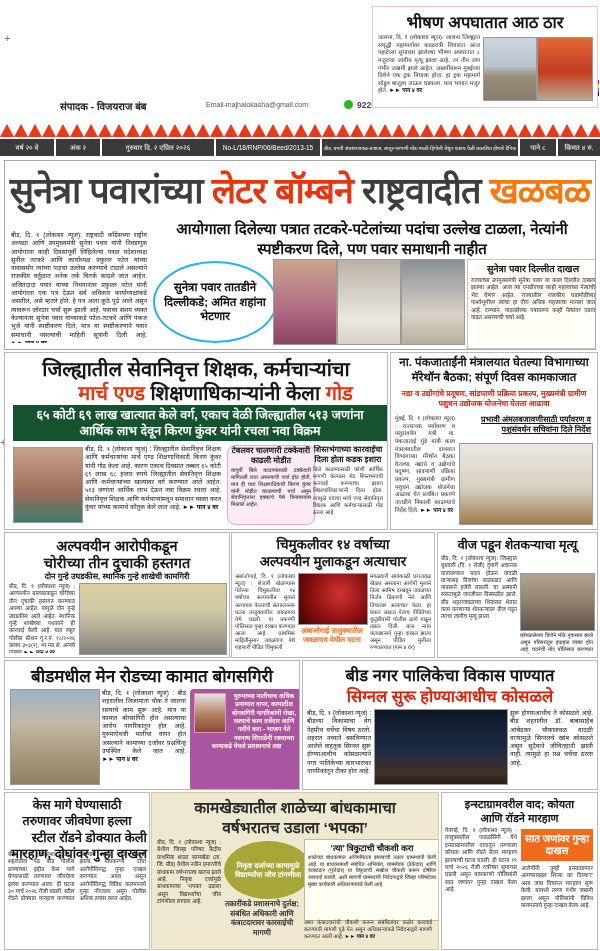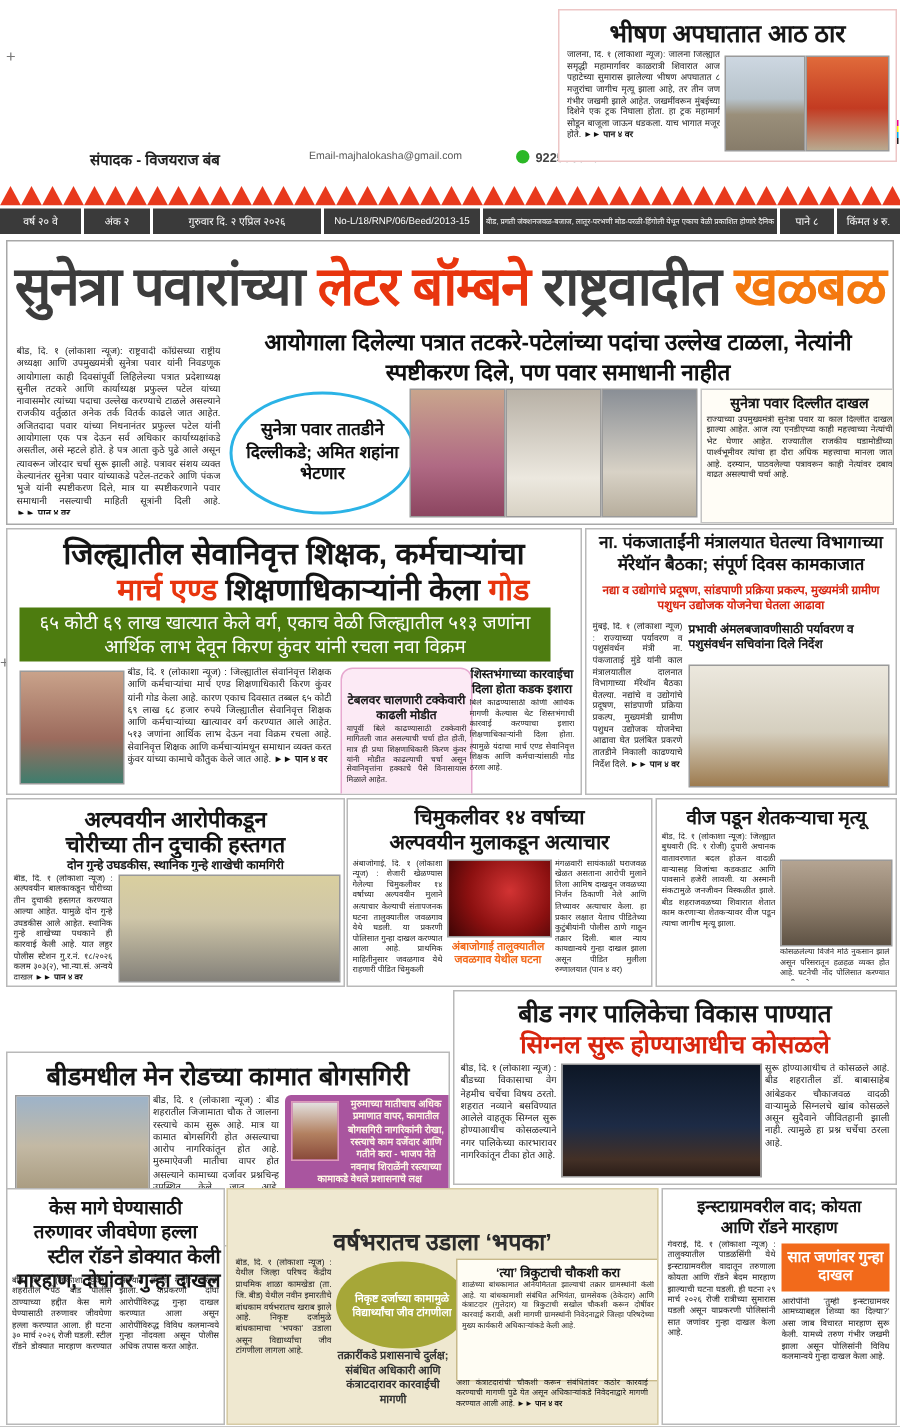--- a/index.html
+++ b/index.html
@@ -131,8 +131,8 @@
     <div class="hl" style="position:absolute;left:0;top:26px;width:382px;font-size:20px;">
       <span style="color:#e8350e;margin-left:39px;">मार्च एण्ड</span><span style="color:#161616;"> शिक्षणाधिकाऱ्यांनी केला </span><span style="color:#e8350e;">गोड</span>
     </div>
-    <div class="abs" style="left:8px;top:52px;width:350px;height:32px;background:#4d7c0f;color:#fff;font-size:12.5px;font-weight:normal;
-                display:flex;align-items:center;justify-content:center;text-align:center;line-height:1.3;padding:2px 2px;">६५ कोटी ६९ लाख खात्यात केले वर्ग, एकाच वेळी जिल्ह्यातील ५१३ जणांना आर्थिक लाभ देवून किरण कुंवर यांनी रचला नवा विक्रम</div>
+    <div class="abs" style="left:8px;top:52px;width:350px;height:32px;background:#14532d;color:#fff;font-size:12.5px;font-weight:bold;
+                display:flex;align-items:center;justify-content:center;text-align:center;line-height:1.3;padding:2px 12px;">६५ कोटी ६९ लाख खात्यात केले वर्ग, एकाच वेळी जिल्ह्यातील ५१३ जणांना आर्थिक लाभ देवून किरण कुंवर यांनी रचला नवा विक्रम</div>
     <div class="ph" style="left:8px;top:94px;width:68px;height:74px;background:linear-gradient(180deg,#c9a28a 0%,#9c6b5d 60%,#3f7d6d 100%);"></div>
     <div class="tiny abs" style="left:80px;top:92px;width:136px;height:78px;">
       <span>बीड, दि. १ (लोकाशा न्यूज) : जिल्ह्यातील सेवानिवृत्त शिक्षक आणि कर्मचाऱ्यांचा मार्च एण्ड शिक्षणाधिकारी किरण कुंवर यांनी गोड केला आहे. कारण एकाच दिवसात तब्बल ६५ कोटी ६९ लाख ६८ हजार रुपये जिल्ह्यातील सेवानिवृत्त शिक्षक आणि कर्मचाऱ्यांच्या खात्यावर वर्ग करण्यात आले आहेत. ५१३ जणांना आर्थिक लाभ देऊन नवा विक्रम रचला आहे. सेवानिवृत्त शिक्षक आणि कर्मचाऱ्यांमधून समाधान व्यक्त करत कुंवर यांच्या कामाचे कौतुक केले जात आहे.</span>

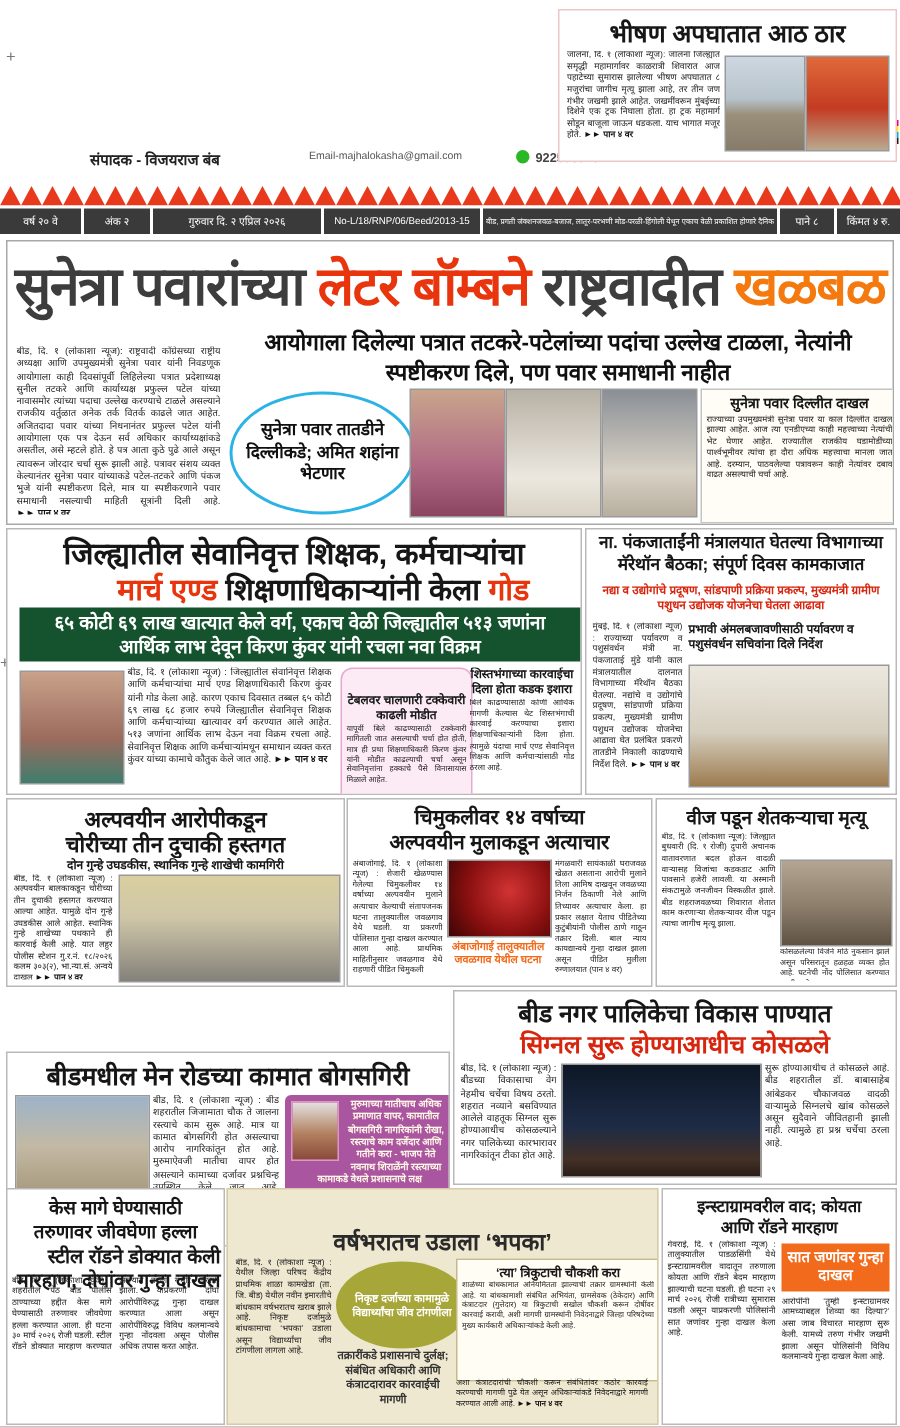--- a/index.html
+++ b/index.html
@@ -155,7 +155,7 @@
       <span>मुंबई, दि. १ (लोकाशा न्यूज) : राज्याच्या पर्यावरण व पशुसंवर्धन मंत्री ना. पंकजाताई मुंडे यांनी काल मंत्रालयातील दालनात विभागाच्या मॅरेथॉन बैठका घेतल्या. नद्यांचे व उद्योगांचे प्रदूषण, सांडपाणी प्रक्रिया प्रकल्प, मुख्यमंत्री ग्रामीण पशुधन उद्योजक योजनेचा आढावा घेत प्रलंबित प्रकरणे तातडीने निकाली काढण्याचे निर्देश दिले.</span>
       <span class="more" style="font-size:5.8px;">►► पान ४ वर</span>
     </div>
-    <div class="abs" style="left:68px;top:62px;width:132px;font-size:8px;font-weight:bold;text-align:left;line-height:1.3;">प्रभावी अंमलबजावणीसाठी पर्यावरण व पशुसंवर्धन सचिवांना दिले निर्देश</div>
+    <div class="abs" style="left:68px;top:62px;width:132px;font-size:8px;font-weight:bold;text-align:right;line-height:1.3;text-decoration:underline;">प्रभावी अंमलबजावणीसाठी पर्यावरण व पशुसंवर्धन सचिवांना दिले निर्देश</div>
     <div class="ph" style="left:68px;top:90px;width:132px;height:80px;background:linear-gradient(180deg,#ece8de 0%,#d5cfbf 55%,#9d7b4f 100%);"></div>
   </div>
 

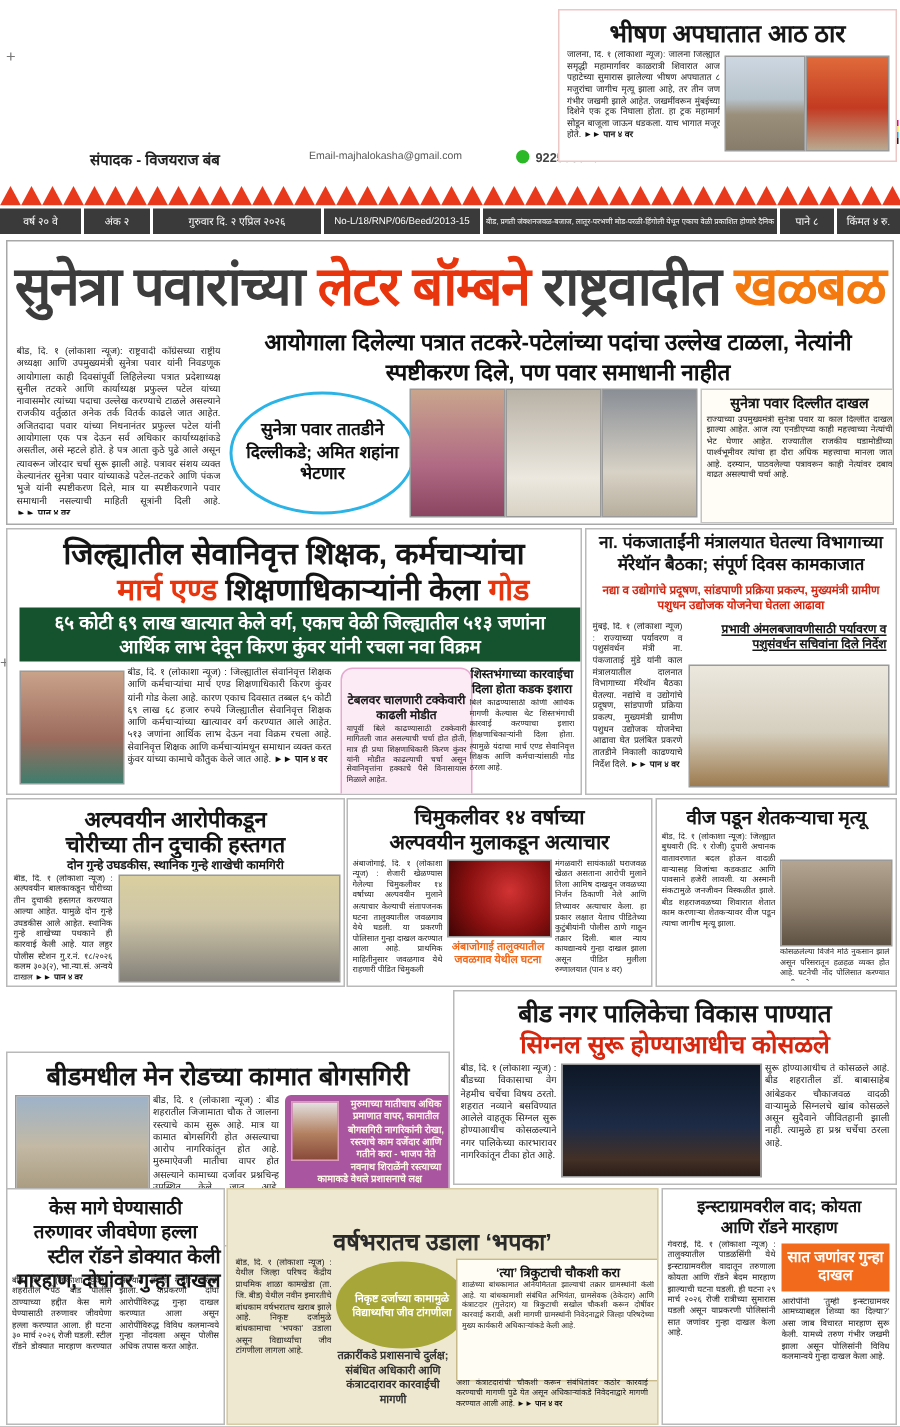--- a/index.html
+++ b/index.html
@@ -138,7 +138,7 @@
       <span>बीड, दि. १ (लोकाशा न्यूज) : जिल्ह्यातील सेवानिवृत्त शिक्षक आणि कर्मचाऱ्यांचा मार्च एण्ड शिक्षणाधिकारी किरण कुंवर यांनी गोड केला आहे. कारण एकाच दिवसात तब्बल ६५ कोटी ६९ लाख ६८ हजार रुपये जिल्ह्यातील सेवानिवृत्त शिक्षक आणि कर्मचाऱ्यांच्या खात्यावर वर्ग करण्यात आले आहेत. ५१३ जणांना आर्थिक लाभ देऊन नवा विक्रम रचला आहे. सेवानिवृत्त शिक्षक आणि कर्मचाऱ्यांमधून समाधान व्यक्त करत कुंवर यांच्या कामाचे कौतुक केले जात आहे.</span>
       <span class="more" style="font-size:6.3px;">►► पान ४ वर</span>
     </div>
-    <div class="abs" style="left:222px;top:92px;width:80px;height:78px;background:#fceaf5;border:1px solid #e7a9d0;border-radius:8px;padding:16px 3px;overflow:hidden;">
+    <div class="abs" style="left:222px;top:92px;width:80px;height:78px;background:#fceaf5;border:1px solid #e7a9d0;border-radius:8px;padding:0 3px;overflow:hidden;">
       <div style="font-size:8px;font-weight:bold;text-align:center;line-height:1.25;">टेबलवर चालणारी टक्केवारी काढली मोडीत</div>
       <div class="tiny" style="font-size:5.2px;margin-top:1px;">यापूर्वी बिले काढण्यासाठी टक्केवारी मागितली जात असल्याची चर्चा होत होती, मात्र ही प्रथा शिक्षणाधिकारी किरण कुंवर यांनी मोडीत काढल्याची चर्चा असून सेवानिवृत्तांना हक्काचे पैसे विनासायास मिळाले आहेत.</div>
     </div>

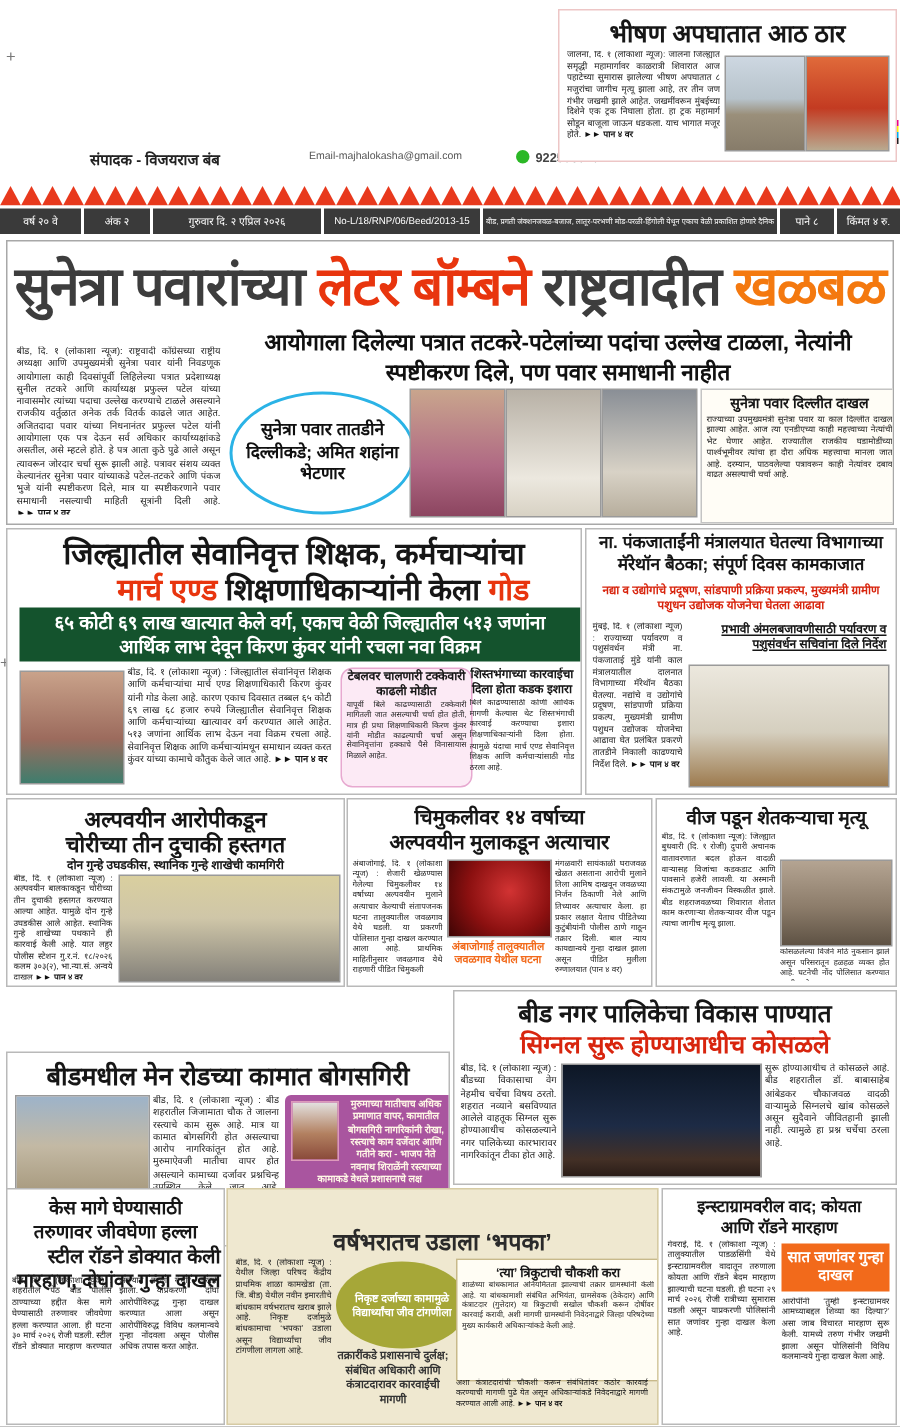--- a/index.html
+++ b/index.html
@@ -186,7 +186,7 @@
     <div class="tiny abs" style="left:82px;top:99px;width:73px;height:22px;font-size:5.2px;">कोसळलेल्या विजेने मोठे नुकसान झाले असून परिसरातून हळहळ व्यक्त होत आहे. घटनेची नोंद पोलिसात करण्यात आली आहे.</div>
   </div>
 
-  <div class="box" style="left:4px;top:660px;width:294px;height:128px;margin-top:41px;">
+  <div class="box" style="left:4px;top:660px;width:294px;height:128px;">
     <div class="hl" style="position:absolute;left:0;top:3px;width:294px;font-size:17px;">बीडमधील मेन रोडच्या कामात बोगसगिरी</div>
     <div class="ph" style="left:5px;top:28px;width:88px;height:94px;background:linear-gradient(180deg,#9db3c9 0%,#c3b9a4 35%,#a6987c 70%,#8e8064 100%);"></div>
     <div class="tiny abs" style="left:97px;top:28px;width:84px;height:96px;">

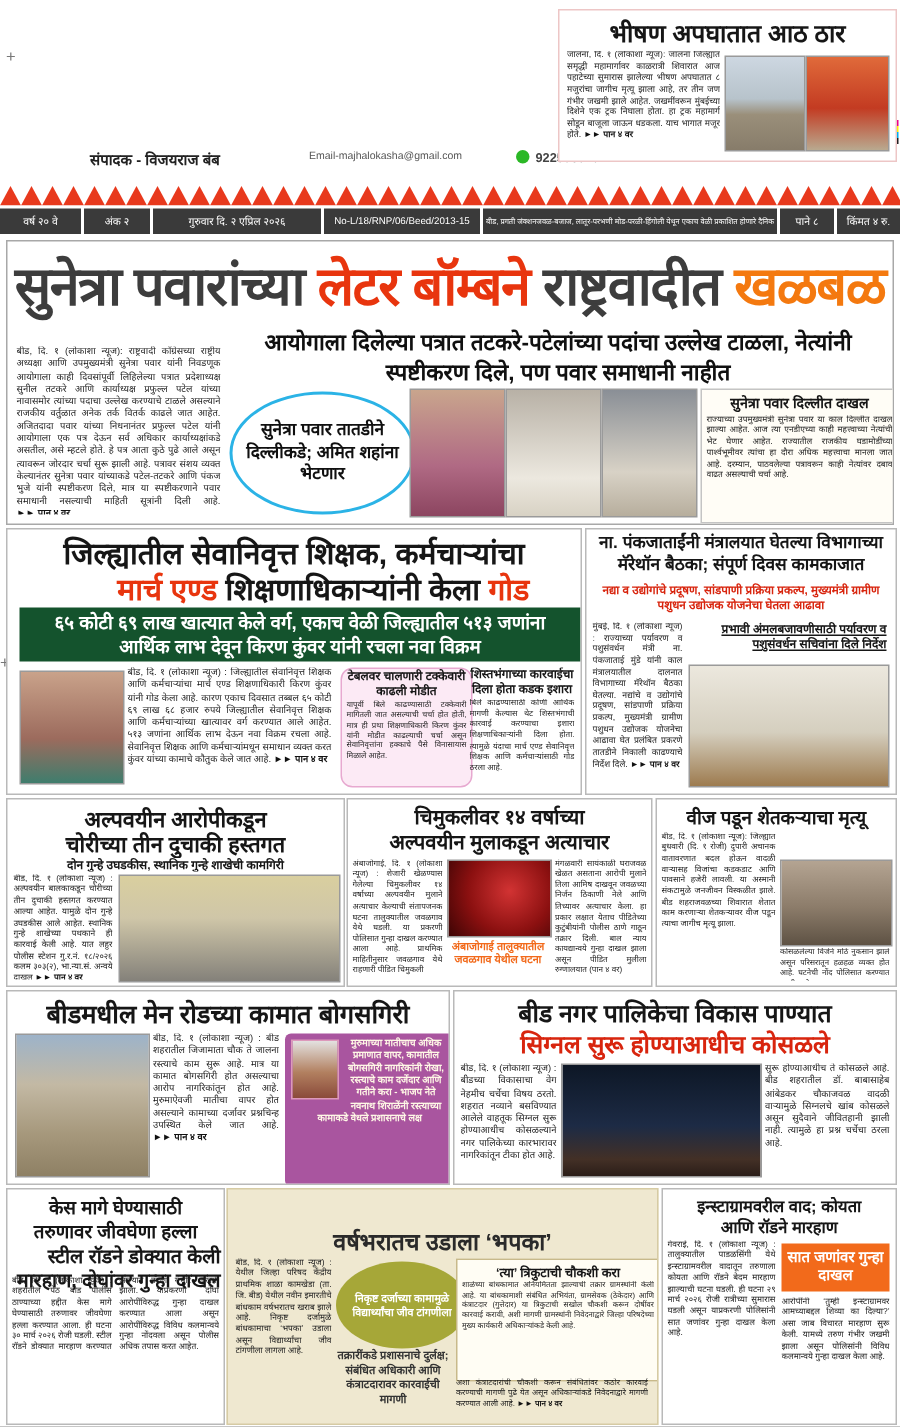--- a/index.html
+++ b/index.html
@@ -215,6 +215,7 @@
   </div>
 
   <div class="box" style="left:151px;top:792px;width:286px;height:156px;background:#efe8d0;border-color:#d6cba4;">
+    <div class="hl" style="position:absolute;left:0;top:3px;width:286px;font-size:15.5px;color:#2a2a2a;">कामखेड्यातील शाळेच्या बांधकामाचा</div>
     <div class="hl" style="position:absolute;left:0;top:23px;width:286px;font-size:15.5px;color:#2a2a2a;">वर्षभरातच उडाला ‘भपका’</div>
     <div class="tiny abs" style="left:5px;top:46px;width:64px;height:104px;font-size:5.6px;">बीड, दि. १ (लोकाशा न्यूज) : येथील जिल्हा परिषद केंद्रीय प्राथमिक शाळा कामखेडा (ता. जि. बीड) येथील नवीन इमारतीचे बांधकाम वर्षभरातच खराब झाले आहे. निकृष्ट दर्जामुळे बांधकामाचा ‘भपका’ उडाला असून विद्यार्थ्यांचा जीव टांगणीला लागला आहे.</div>
     <div class="abs" style="left:72px;top:48px;width:76px;height:54px;background:#a6a738;border-radius:50%;color:#fff;

